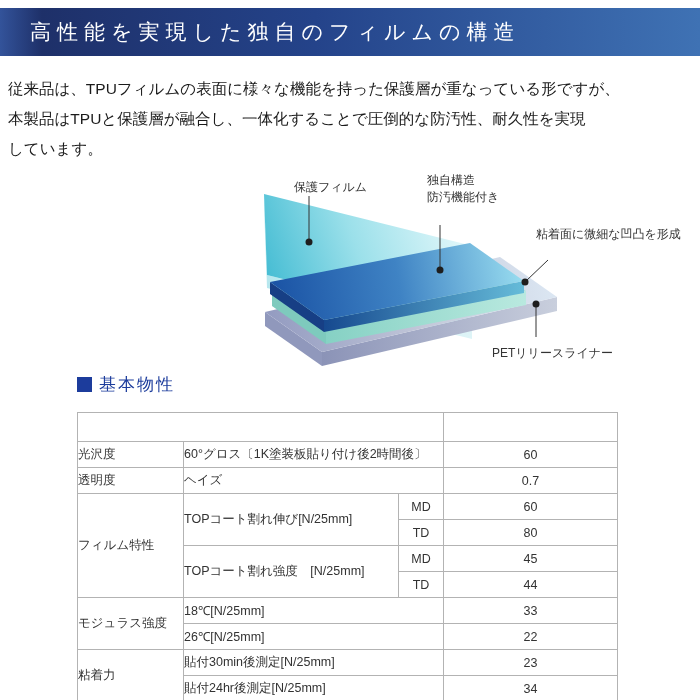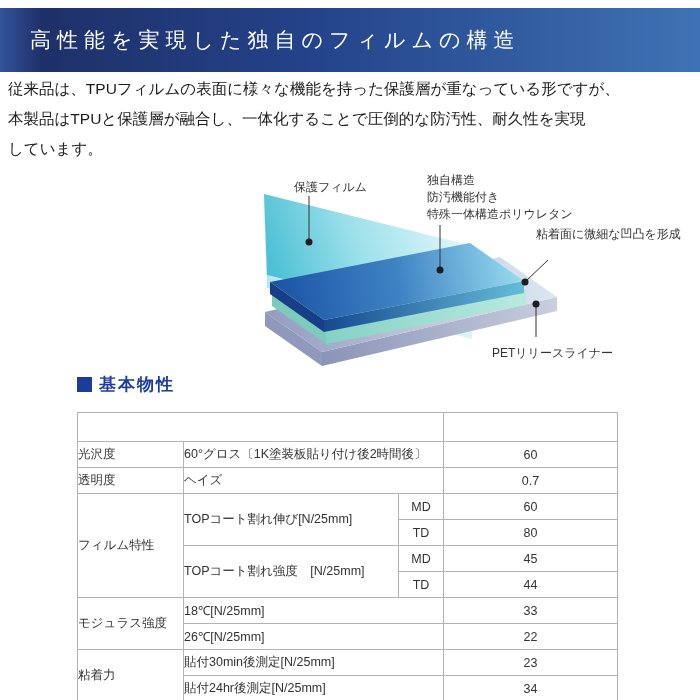--- a/index.html
+++ b/index.html
@@ -7,7 +7,7 @@
         font-family:"Liberation Sans",sans-serif;color:#222;}
 
   
-  .banner{position:absolute;top:8px;left:0;width:700px;height:64px;
+  .banner{position:absolute;top:8px;left:0;width:700px;height:48px;
           background:linear-gradient(90deg,#33539a 0%,#1e3069 6%,#24438a 45%,#3f72b4 100%);
           display:flex;align-items:center;}
   .banner .ttl{font-family:"DejaVu Serif",serif;color:#ffffff;font-size:21px;

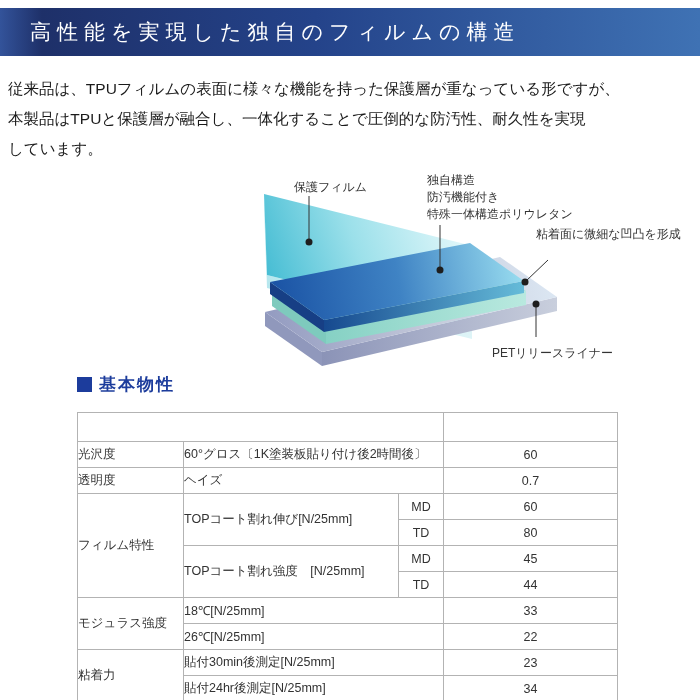--- a/index.html
+++ b/index.html
@@ -139,7 +139,6 @@
     <div class="lbl" style="left:427px;top:7px;">
       <div>独自構造</div>
       <div>防汚機能付き</div>
-      <div>特殊一体構造ポリウレタン</div>
     </div>
 
     <div class="lbl" style="left:536px;top:61px;">

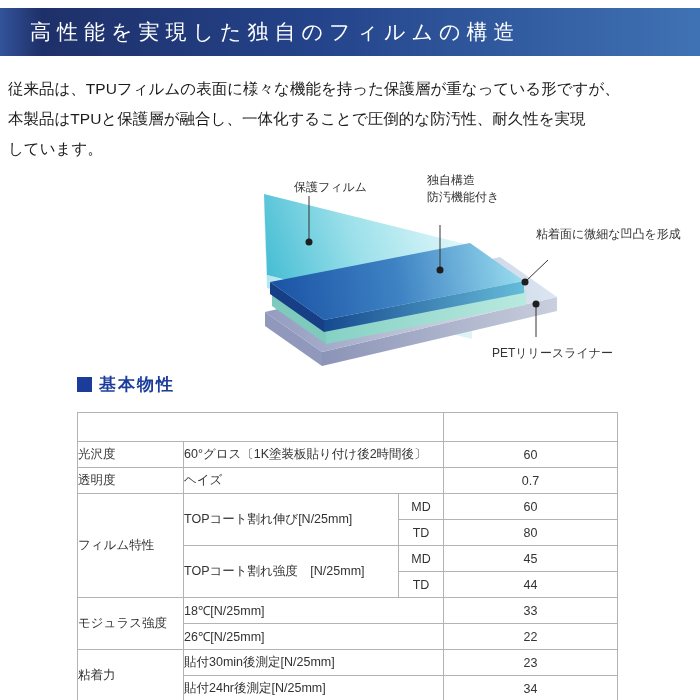--- a/index.html
+++ b/index.html
@@ -25,7 +25,7 @@
   
   .sect{position:absolute;top:373px;left:77px;display:flex;align-items:center;gap:7px;}
   .sect .sq{width:15px;height:15px;background:#1c3c9c;display:inline-block;}
-  .sect .st{font-size:17px;font-weight:bold;color:#1c3c9c;letter-spacing:2px;}
+  .sect .st{font-size:17px;font-weight:normal;color:#1c3c9c;letter-spacing:2px;}
 
   
   table.spec{position:absolute;top:412px;left:77px;width:540px;border-collapse:collapse;

